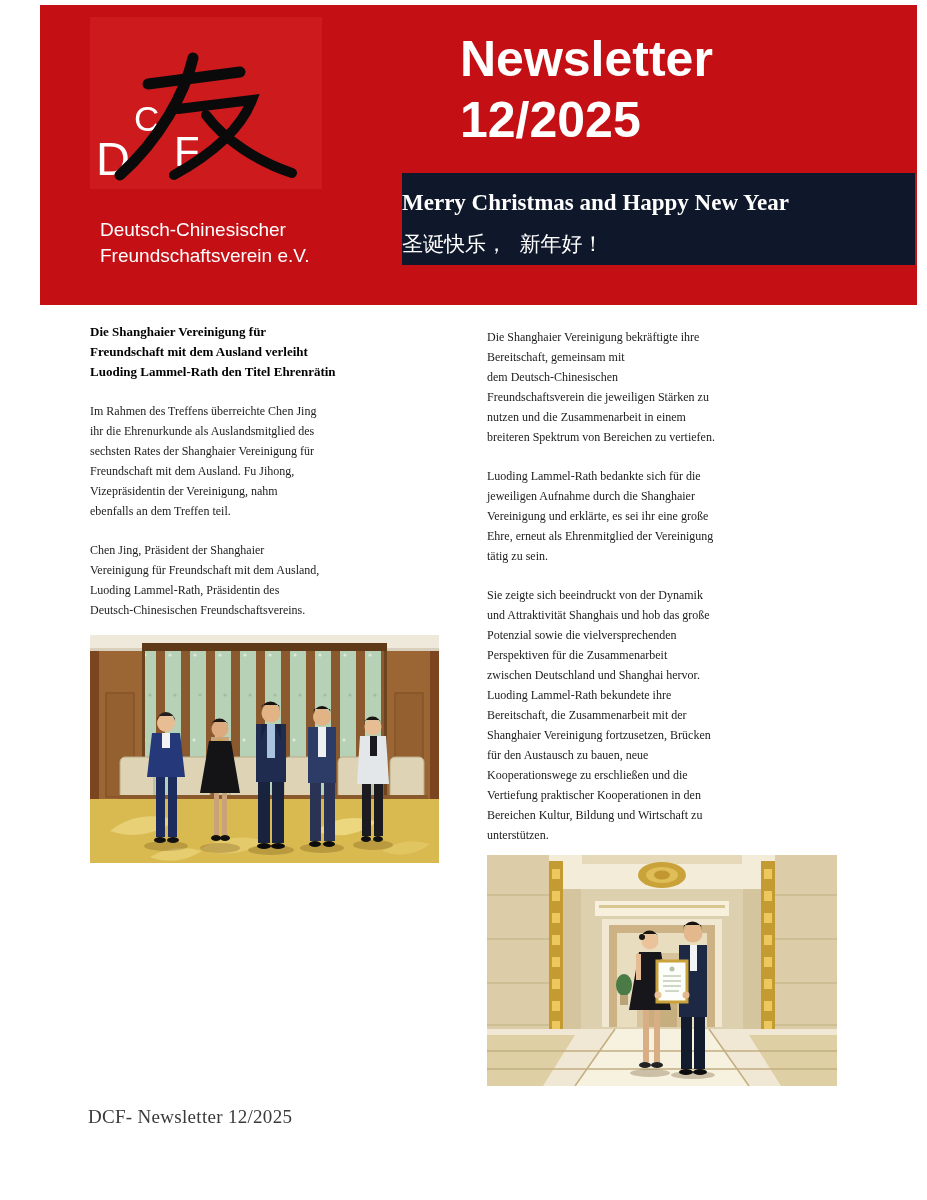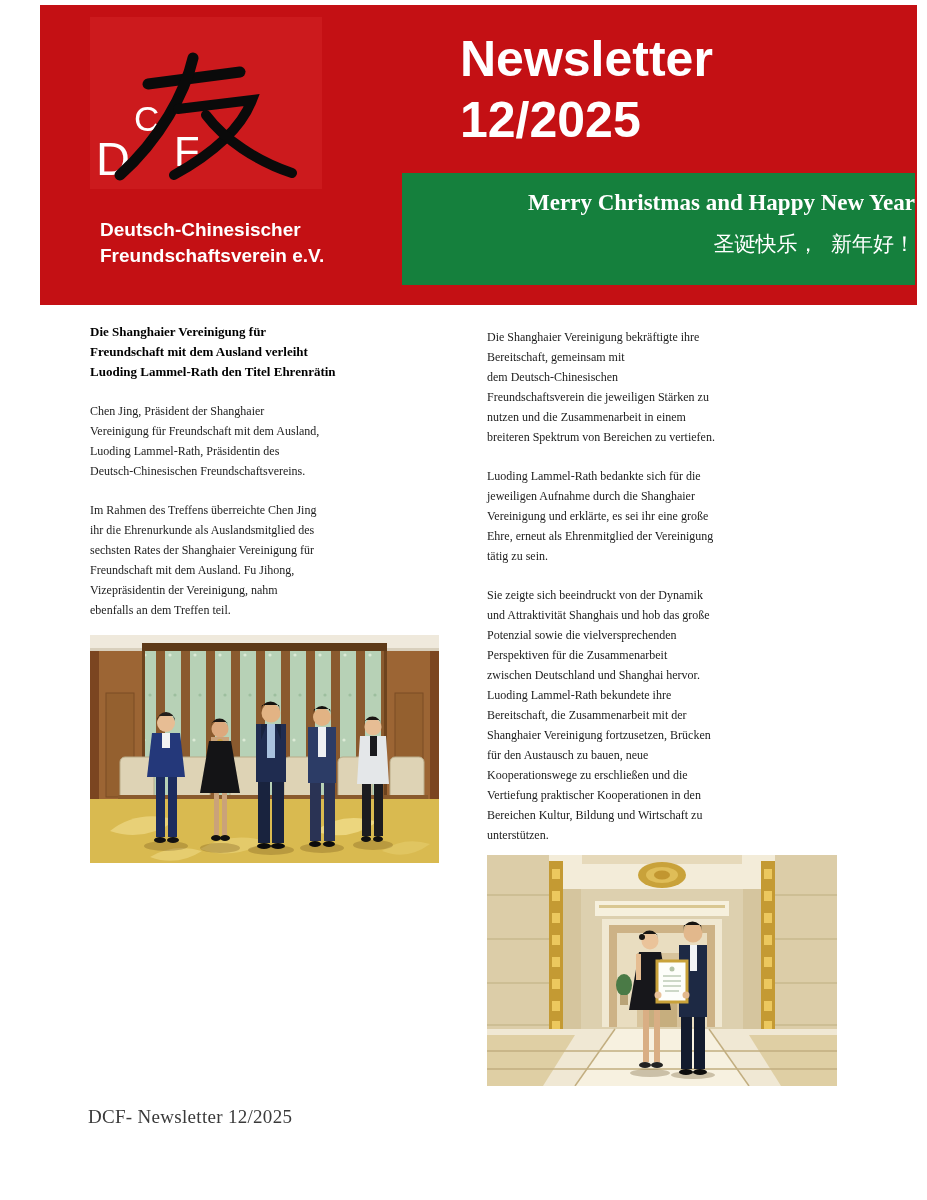--- a/index.html
+++ b/index.html
@@ -37,8 +37,8 @@
     font-size:50px; line-height:61px; color:#ffffff; white-space:pre-line;
   }
   .greeting-box {
-    position:absolute; left:362px; top:168px; width:513px; height:112px;
-    background:#15803d; text-align:right; color:#ffffff;
+    position:absolute; left:362px; top:168px; width:513px; height:92px;
+    background:#0f172a; text-align:left; color:#ffffff;
   }
   .greeting-en {
     padding-top:17px; font-family:"Liberation Serif", serif;

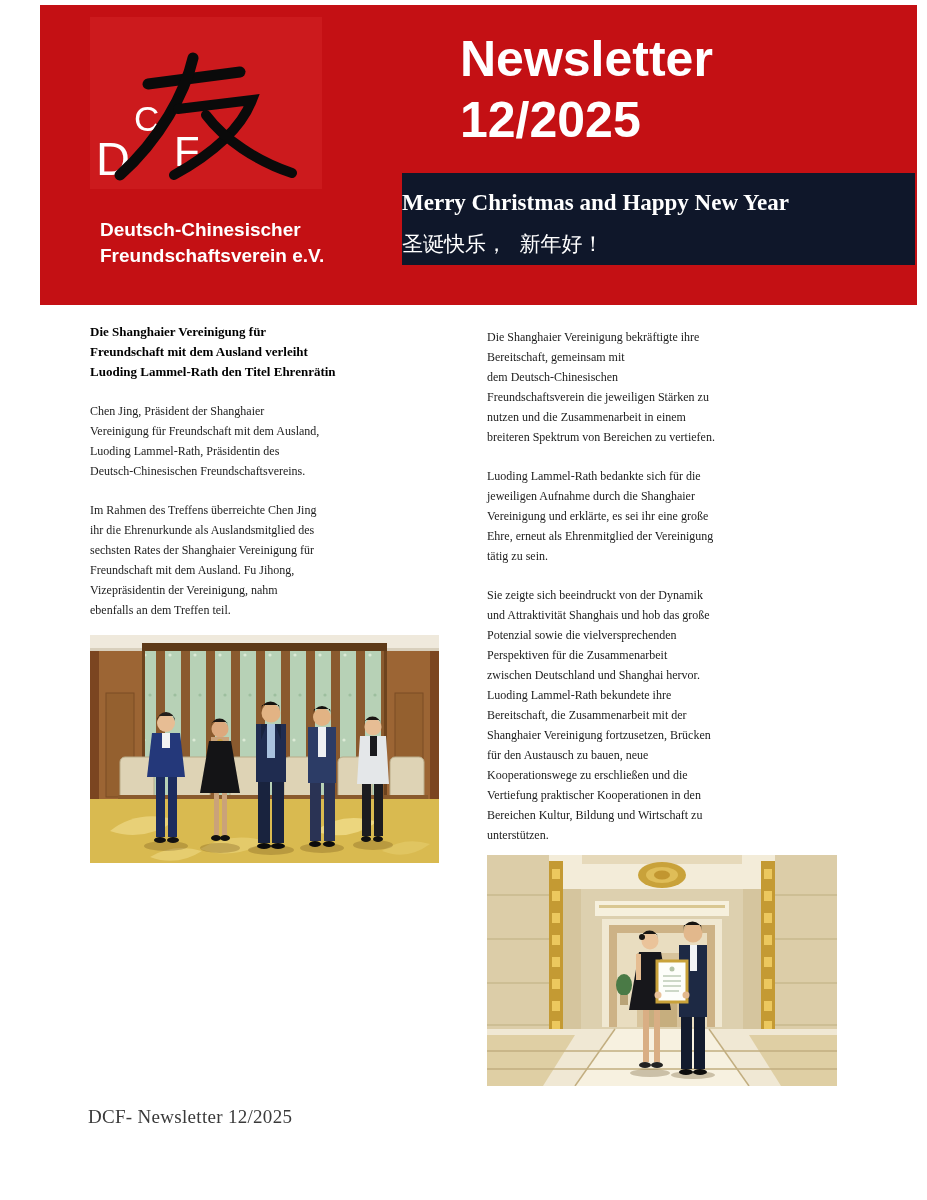--- a/index.html
+++ b/index.html
@@ -28,7 +28,7 @@
   .you-svg { position:absolute; left:24px; top:34px; }
   .org-name {
     position:absolute; left:60px; top:212px;
-    font-family:"Liberation Sans", sans-serif; font-weight:bold;
+    font-family:"Liberation Sans", sans-serif; font-weight:normal;
     font-size:19px; line-height:26px; color:#ffffff; white-space:pre-line;
   }
   .newsletter-title {

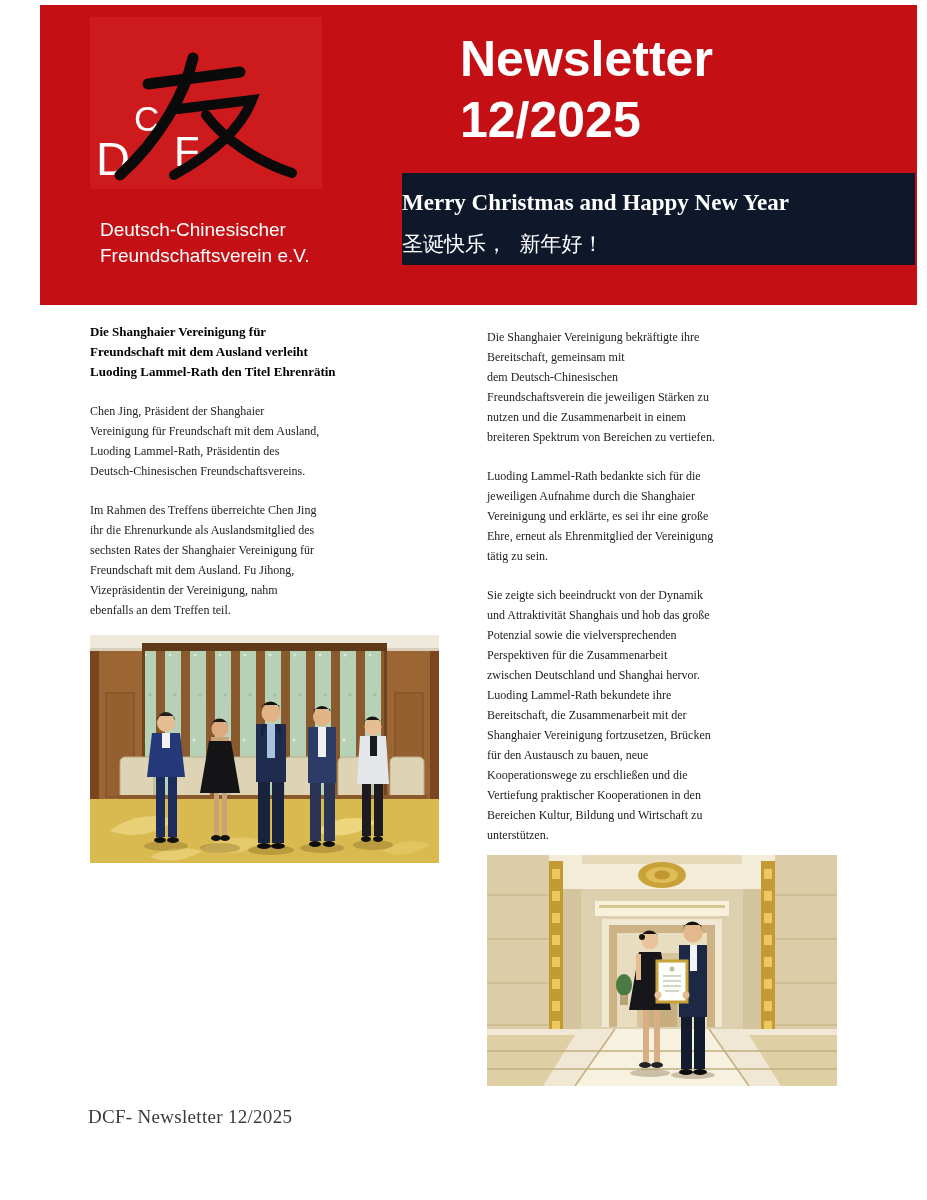--- a/index.html
+++ b/index.html
@@ -105,16 +105,16 @@
     <h2 class="article-heading">Die Shanghaier Vereinigung für
 Freundschaft mit dem Ausland verleiht
 Luoding Lammel-Rath den Titel Ehrenrätin</h2>
-    <p class="para">Chen Jing, Präsident der Shanghaier
-Vereinigung für Freundschaft mit dem Ausland,
-Luoding Lammel-Rath, Präsidentin des
-Deutsch-Chinesischen Freundschaftsvereins.</p>
     <p class="para">Im Rahmen des Treffens überreichte Chen Jing
 ihr die Ehrenurkunde als Auslandsmitglied des
 sechsten Rates der Shanghaier Vereinigung für
 Freundschaft mit dem Ausland. Fu Jihong,
 Vizepräsidentin der Vereinigung, nahm
 ebenfalls an dem Treffen teil.</p>
+    <p class="para">Chen Jing, Präsident der Shanghaier
+Vereinigung für Freundschaft mit dem Ausland,
+Luoding Lammel-Rath, Präsidentin des
+Deutsch-Chinesischen Freundschaftsvereins.</p>
 
     <span class="photo">
       <svg width="349" height="228" viewBox="0 0 349 228" aria-hidden="true">

